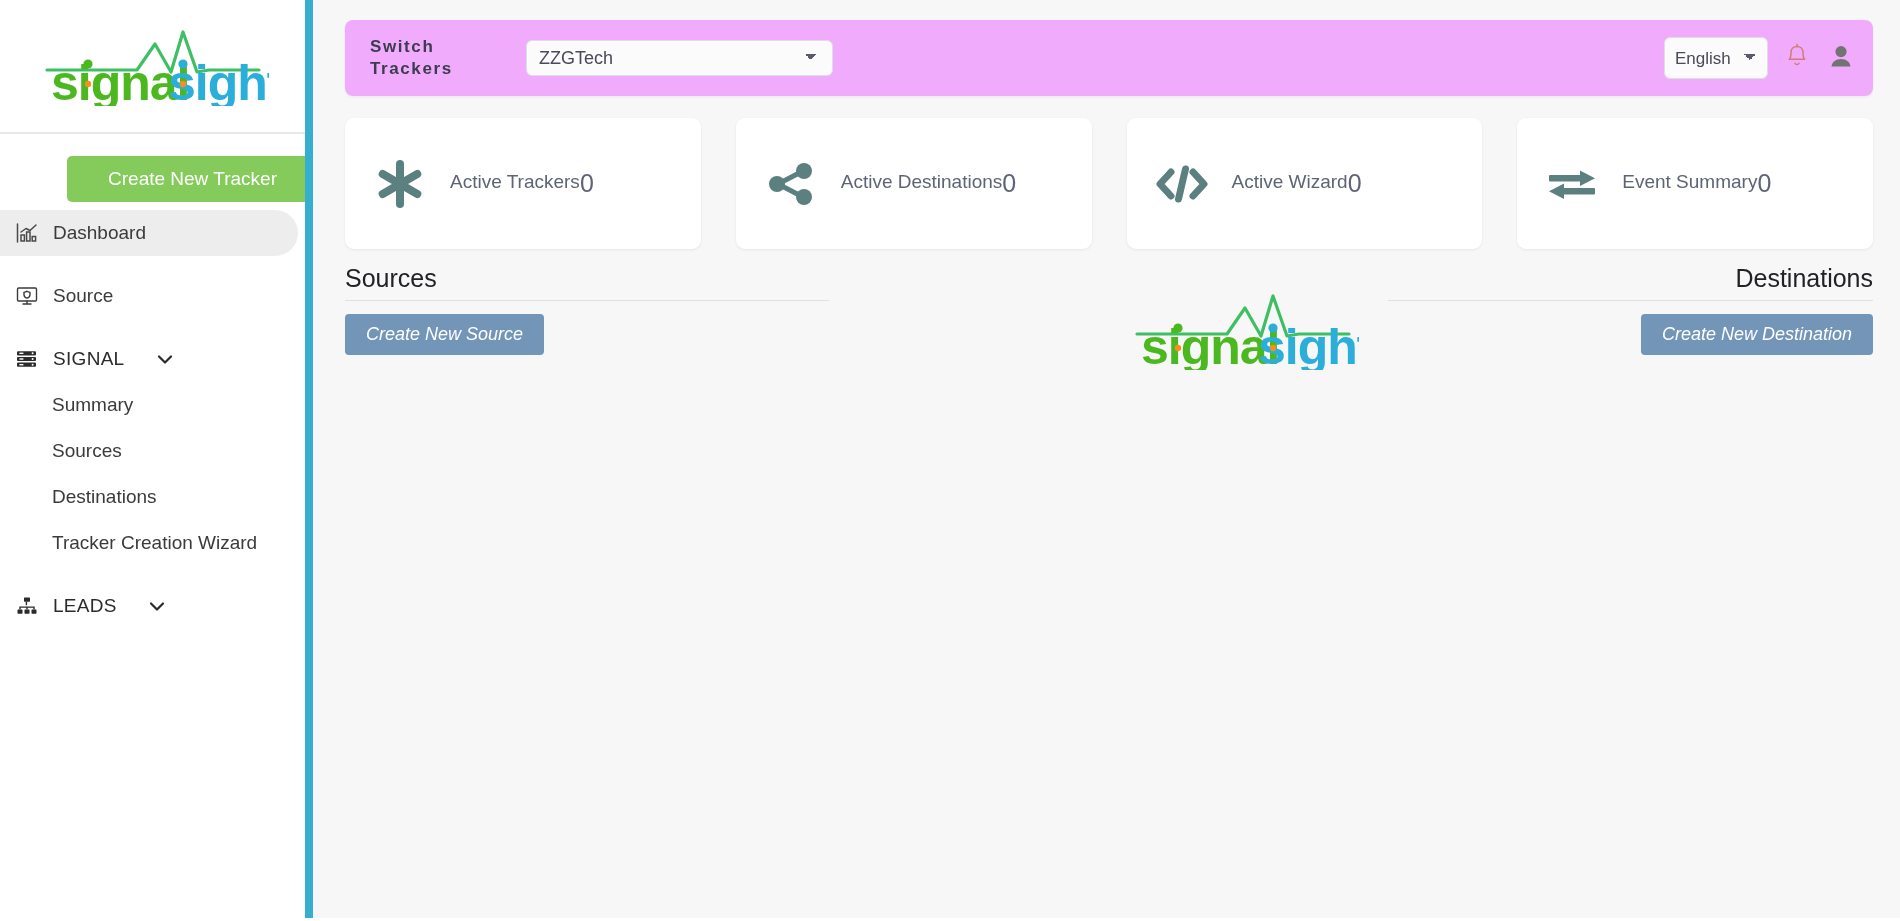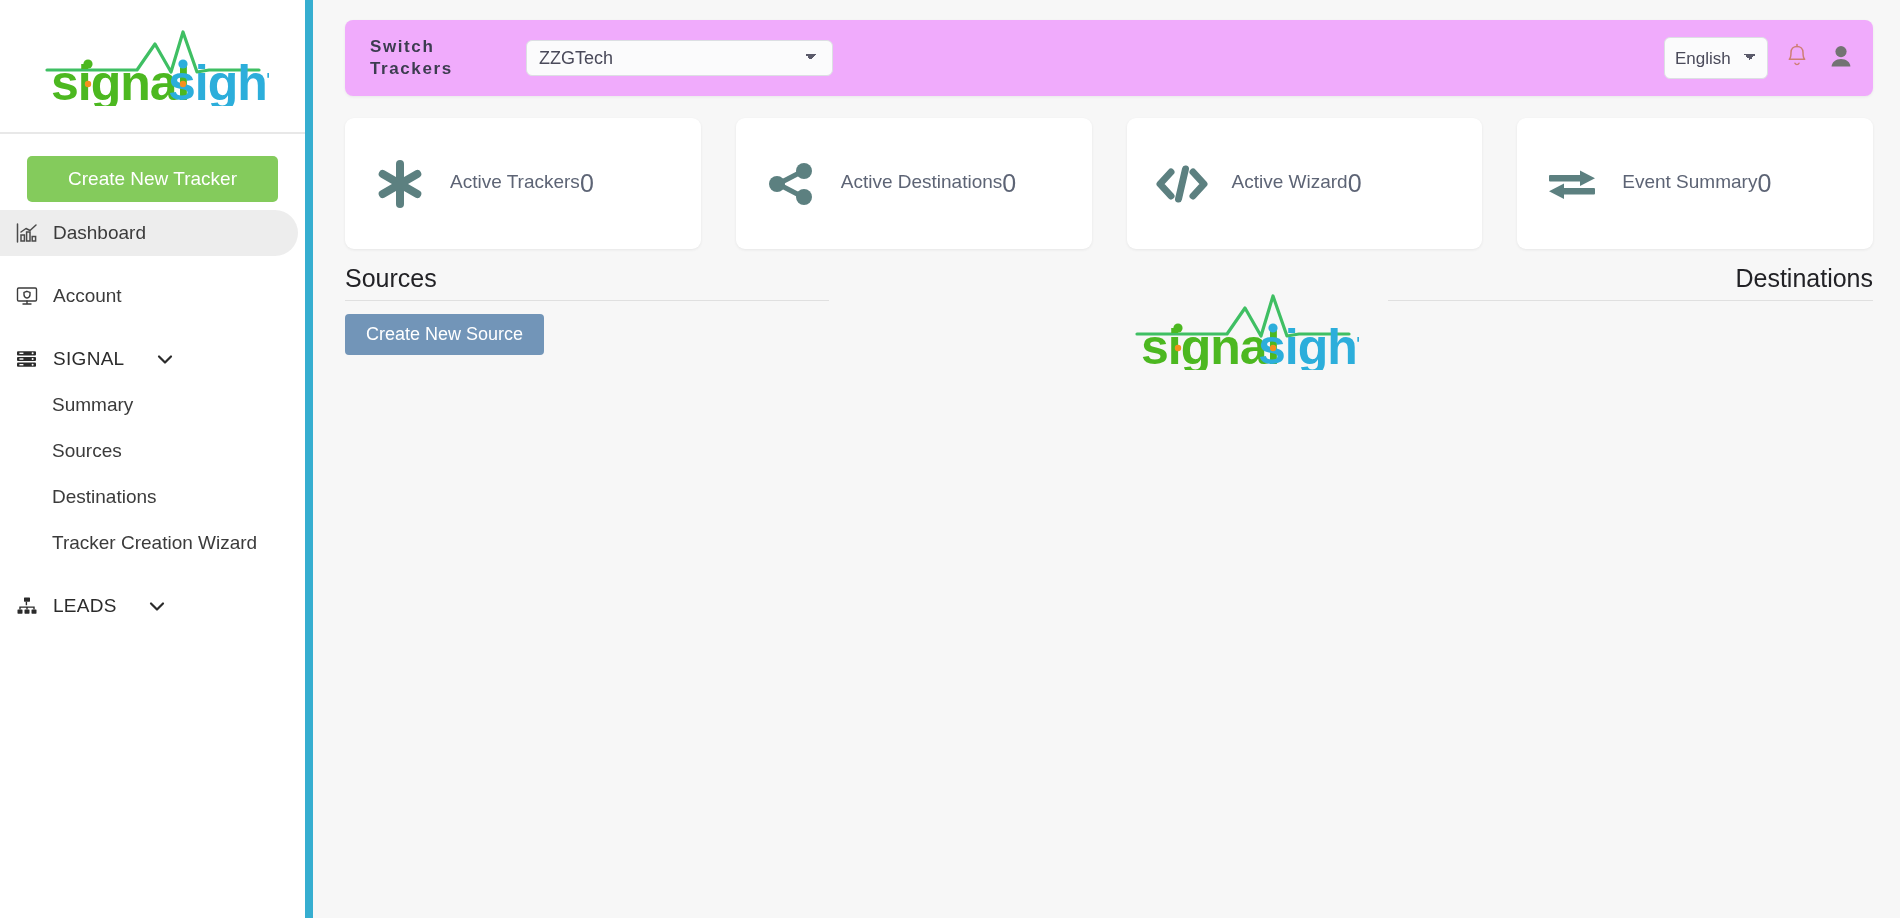--- a/index.html
+++ b/index.html
@@ -51,6 +51,7 @@
     cursor: pointer;
     line-height: 46px;
     text-align: center;
+    margin-left: 40px;
   }
 
   .nav { margin-top: 8px; }

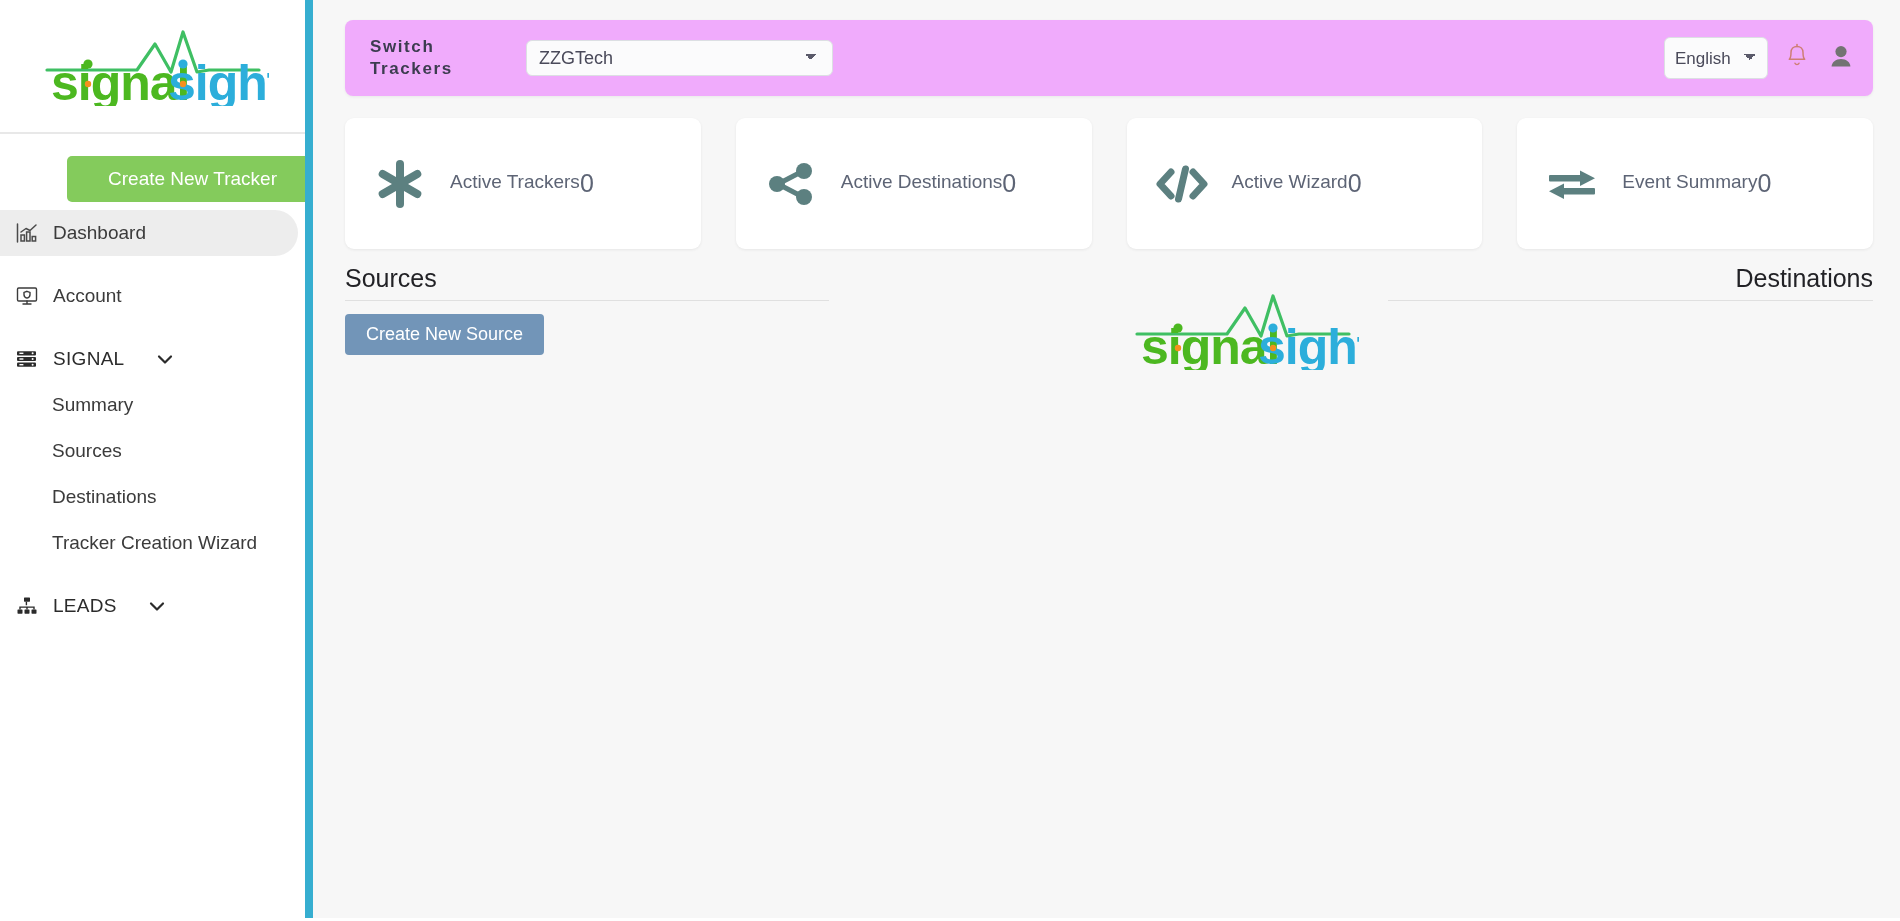--- a/index.html
+++ b/index.html
@@ -325,7 +325,7 @@
             <path d="M12 17v3M8 20h8" stroke-linecap="round"></path>
           </svg>
         </span>
-        <span>Account</span>
+        <span>Source</span>
       </div>
 
       <div class="nav-gap"></div>

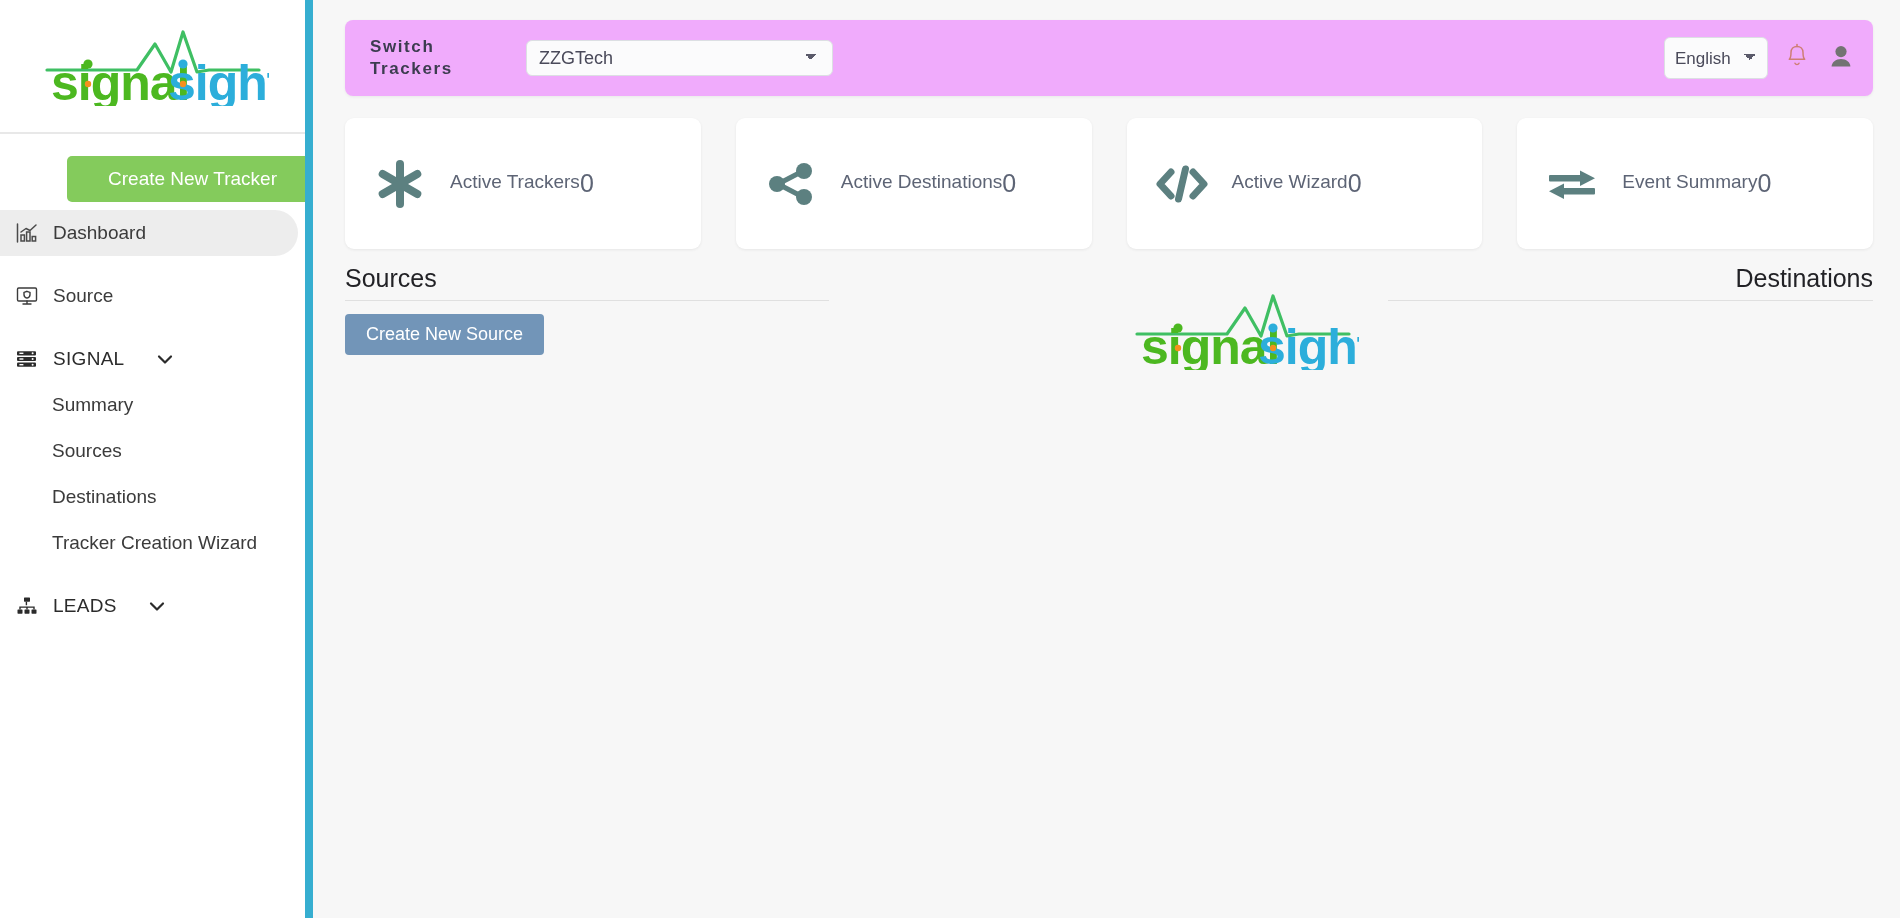--- a/index.html
+++ b/index.html
@@ -265,6 +265,7 @@
     padding: 0 21px;
     font-family: "Liberation Sans", sans-serif;
     cursor: pointer;
+    font-style: italic;
   }
   .watermark {
     position: absolute;

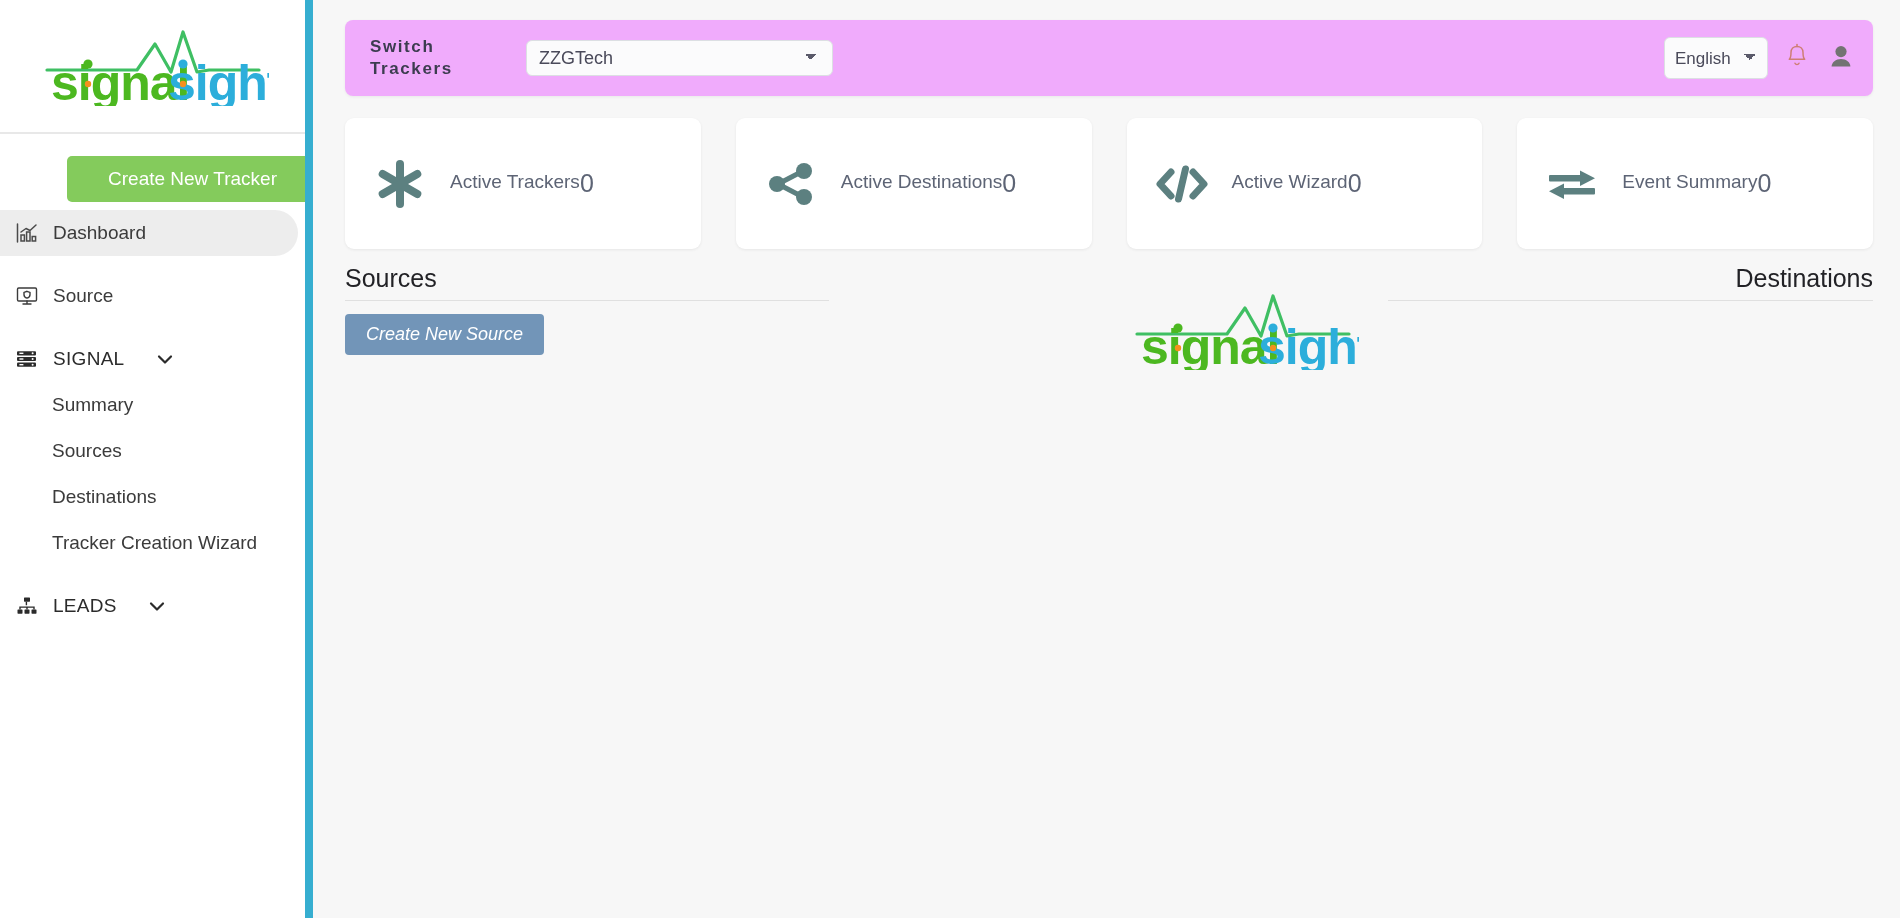--- a/index.html
+++ b/index.html
@@ -505,6 +505,7 @@
       <div class="panel-head right">
         <div class="panel-title">Destinations</div>
         <div class="panel-rule"></div>
+        <button class="btn-blue">Create New Destination</button>
       </div>
 
     </div>

